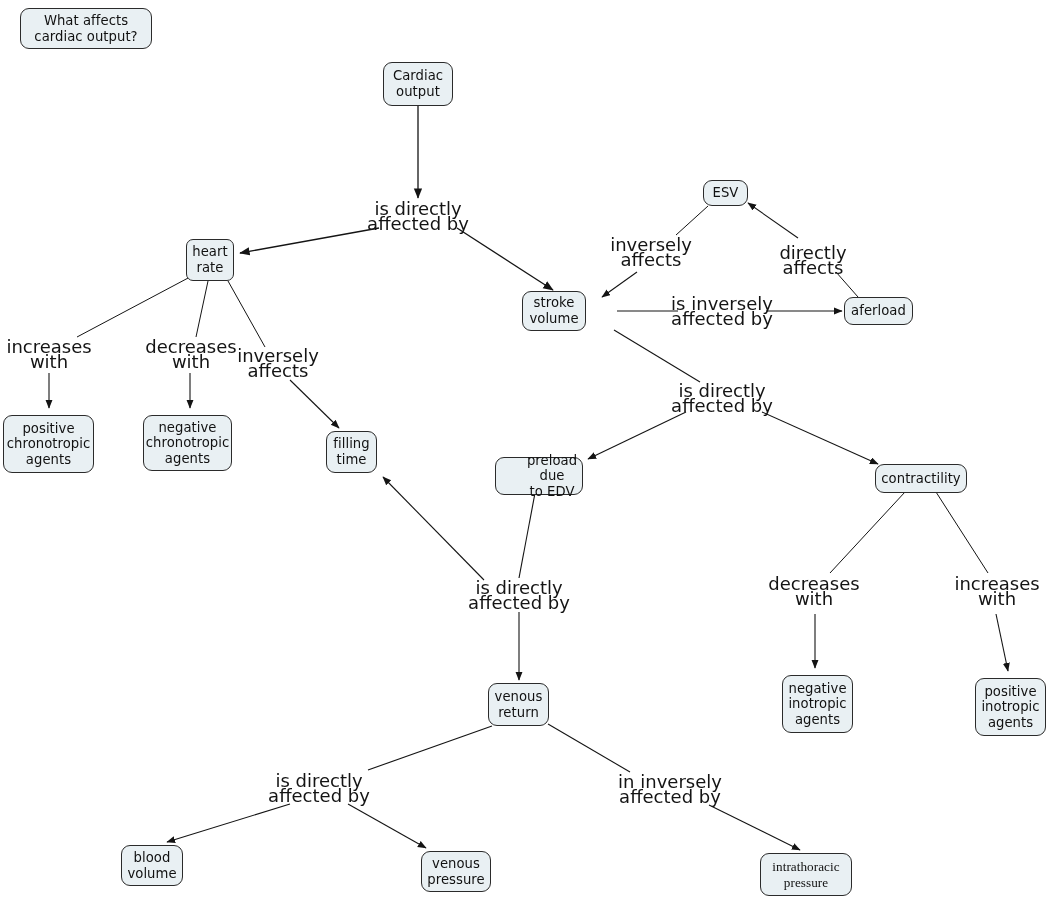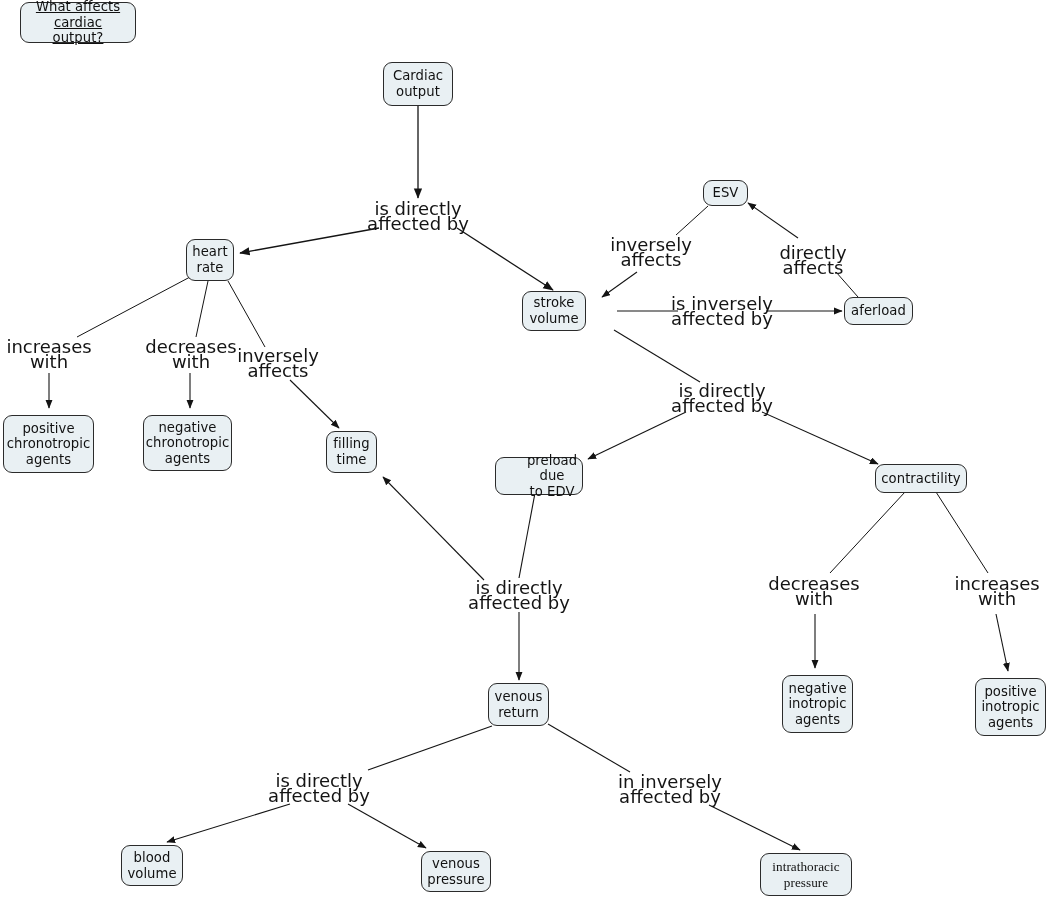--- a/index.html
+++ b/index.html
@@ -120,7 +120,7 @@
     <line x1="709" y1="805" x2="800" y2="850" stroke="#141414" stroke-width="1.1" marker-end="url(#arrow)"></line>
   </svg>
 
-  <div class="node" style="left:20px;  top:2px;   width:116px; height:41px;text-decoration:underline;">What affects
+  <div class="node" style="left:20px;  top:8px;   width:132px; height:41px;">What affects
 cardiac output?</div>
 
   <div class="node" style="left:383px; top:62px;  width:70px;  height:44px;">Cardiac

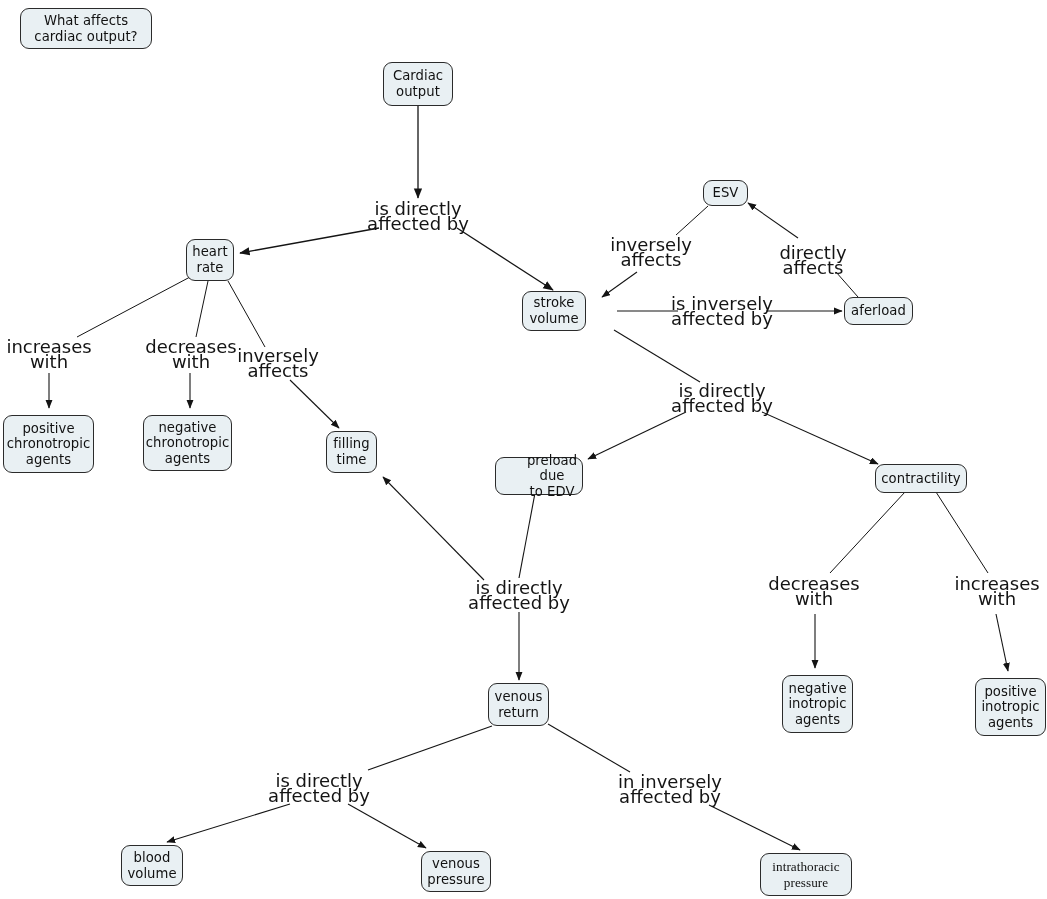--- a/index.html
+++ b/index.html
@@ -126,7 +126,7 @@
   <div class="node" style="left:383px; top:62px;  width:70px;  height:44px;">Cardiac
 output</div>
 
-  <div class="node" style="left:186px; top:239px; width:48px;  height:42px;">heart
+  <div class="node" style="left:186px; top:239px; width:48px;  height:42px;border-radius:7px;">heart
 rate</div>
 
   <div class="node" style="left:703px; top:180px; width:45px;  height:26px;">ESV</div>

